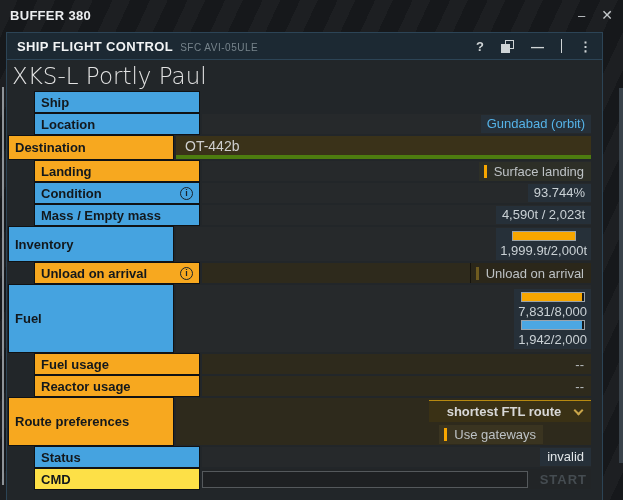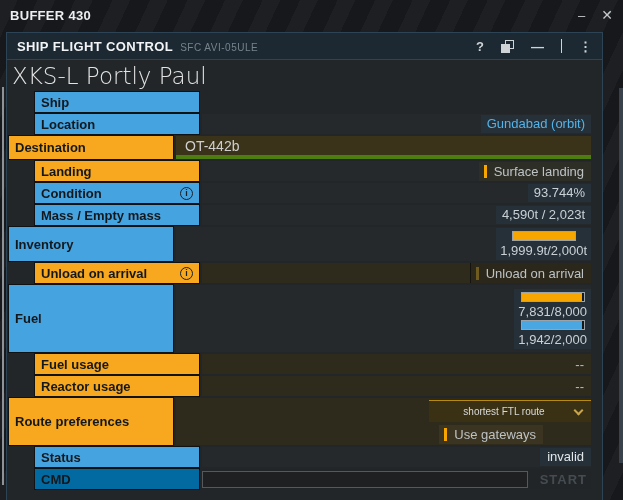--- a/index.html
+++ b/index.html
@@ -129,7 +129,7 @@
 <body>
 
 <div class="titlebar">
-  <span class="titlebar-title">BUFFER 430</span>
+  <span class="titlebar-title">BUFFER 380</span>
   <div class="titlebar-controls">
     <span class="tb-btn">–</span>
     <span class="tb-btn close">✕</span>

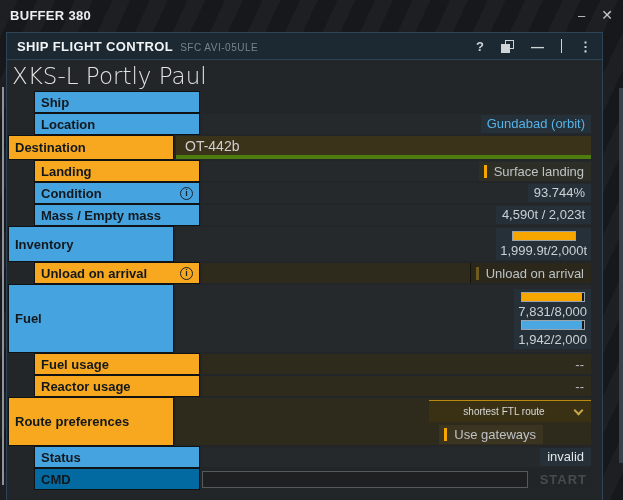--- a/index.html
+++ b/index.html
@@ -104,7 +104,7 @@
     width:162px; height:23px; background:#3a3115; border-top:1px solid #b88a10;
     display:flex; align-items:center; cursor:pointer; padding:0 8px;
   }
-  .route-select-label { color:#d8d8d8; font-size:10px; flex:1; text-align:center; white-space:nowrap; }
+  .route-select-label { color:#d8d8d8; font-size:13px; flex:1; text-align:center; white-space:nowrap;font-weight:bold; }
   .chev { width:7px; height:7px; border-right:2px solid #c9a549; border-bottom:2px solid #c9a549;
     transform:rotate(45deg); margin:-3px 1px 0 4px; flex:none; }
   .row-route .value { justify-content:flex-start; padding-top:2px; }

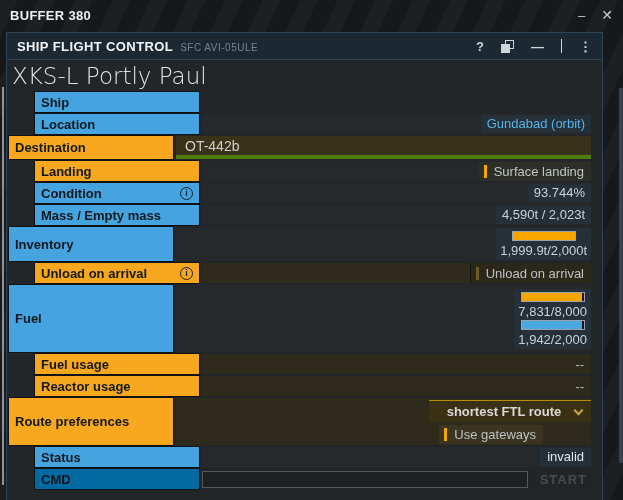--- a/index.html
+++ b/index.html
@@ -55,7 +55,7 @@
   }
   .label--blue   { background:#45a3e0; }
   .label--orange { background:#f7a81f; }
-  .label--gray   { background:#0369a1; }
+  .label--gray   { background:#fde047; }
   .label .lbl-txt { line-height:15px; }
   .info-icon {
     margin-left:auto; width:13px; height:13px; border:1.5px solid #18222b; border-radius:50%;

